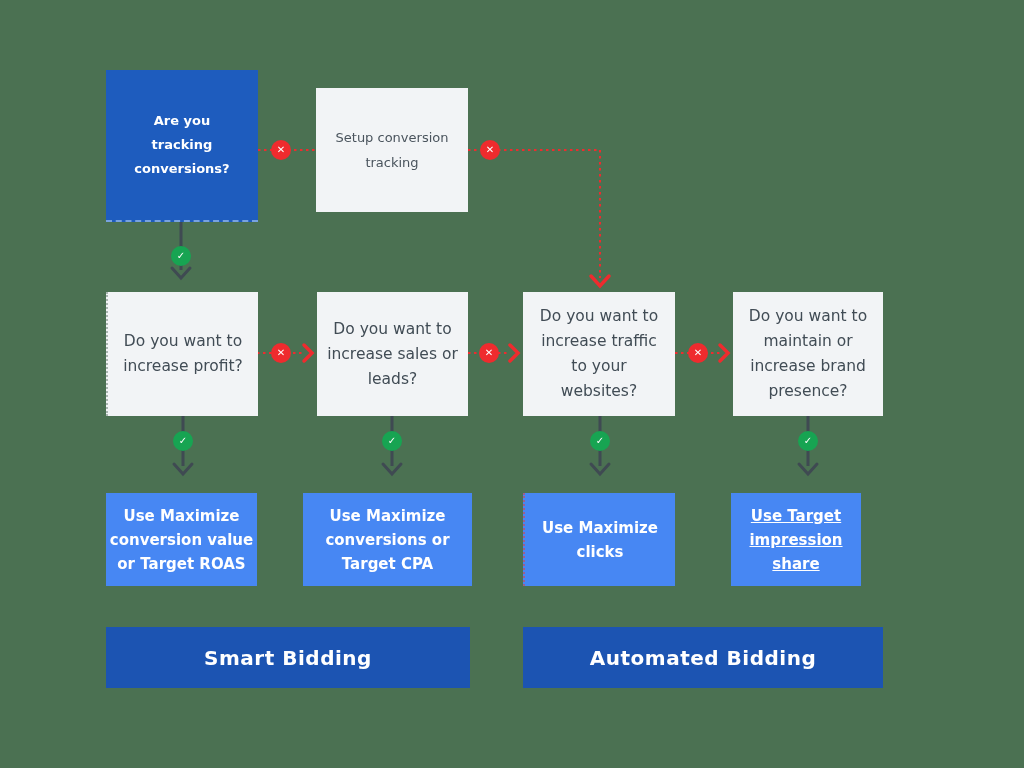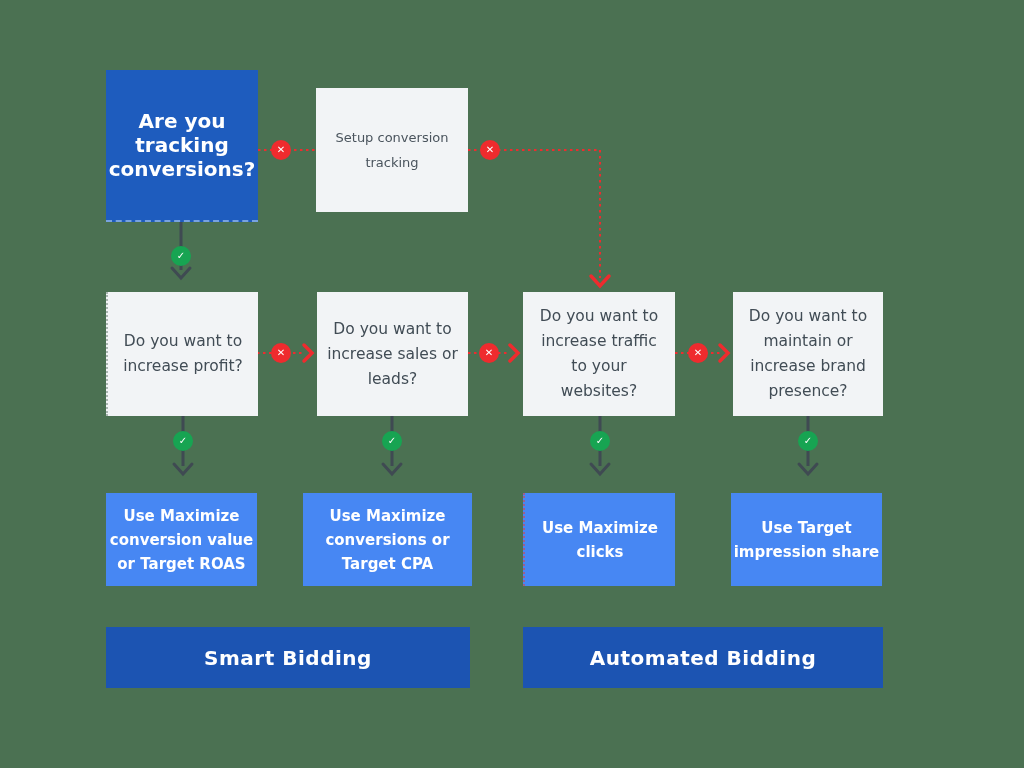--- a/index.html
+++ b/index.html
@@ -17,7 +17,7 @@
   .root{
     left:106px;top:70px;width:152px;height:152px;
     background:#1e5cbe;color:#ffffff;font-weight:bold;
-    font-size:20px;line-height:24px;
+    font-size:13px;line-height:24px;
     border-bottom:2px dashed rgba(150,185,235,0.75);
   }
   .setup{

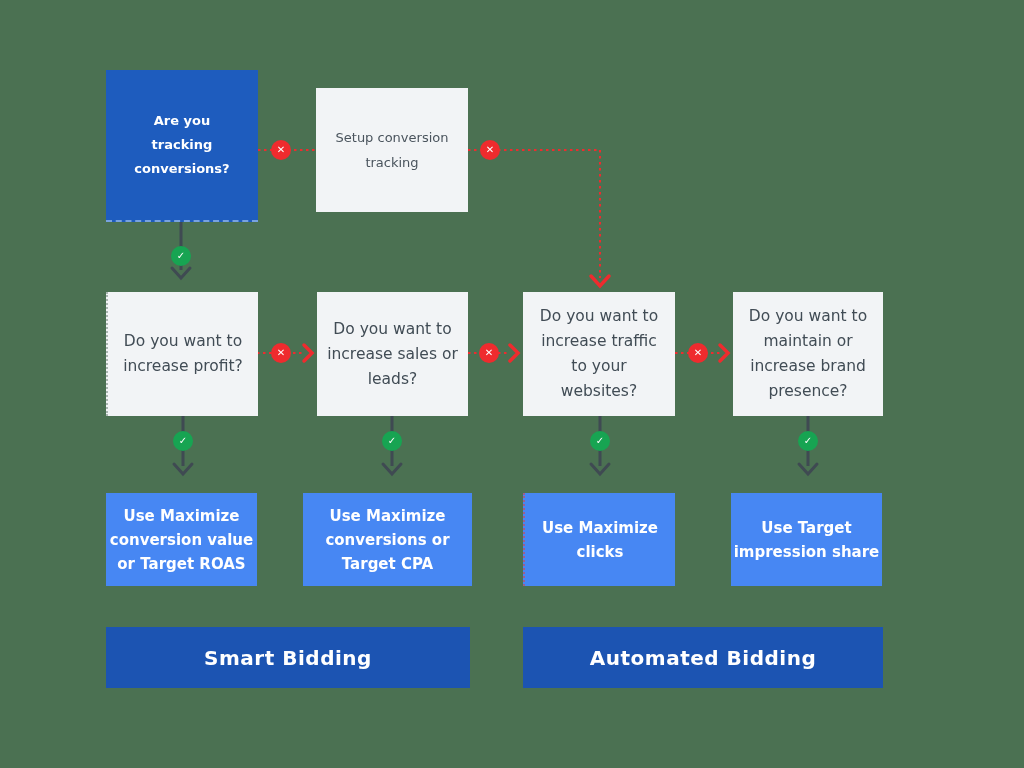--- a/index.html
+++ b/index.html
@@ -39,7 +39,7 @@
   .r1{left:106px;width:151px;}
   .r2{left:303px;width:169px;}
   .r3{left:523px;width:152px;border-left:2px dotted rgba(216,69,74,0.6);}
-  .r4{left:731px;width:151px;}
+  .r4{left:731px;width:130px;text-decoration:underline;}
   .banner{
     top:627px;height:61px;background:#1c54b2;color:#ffffff;
     font-weight:bold;font-size:20px;letter-spacing:0.5px;

